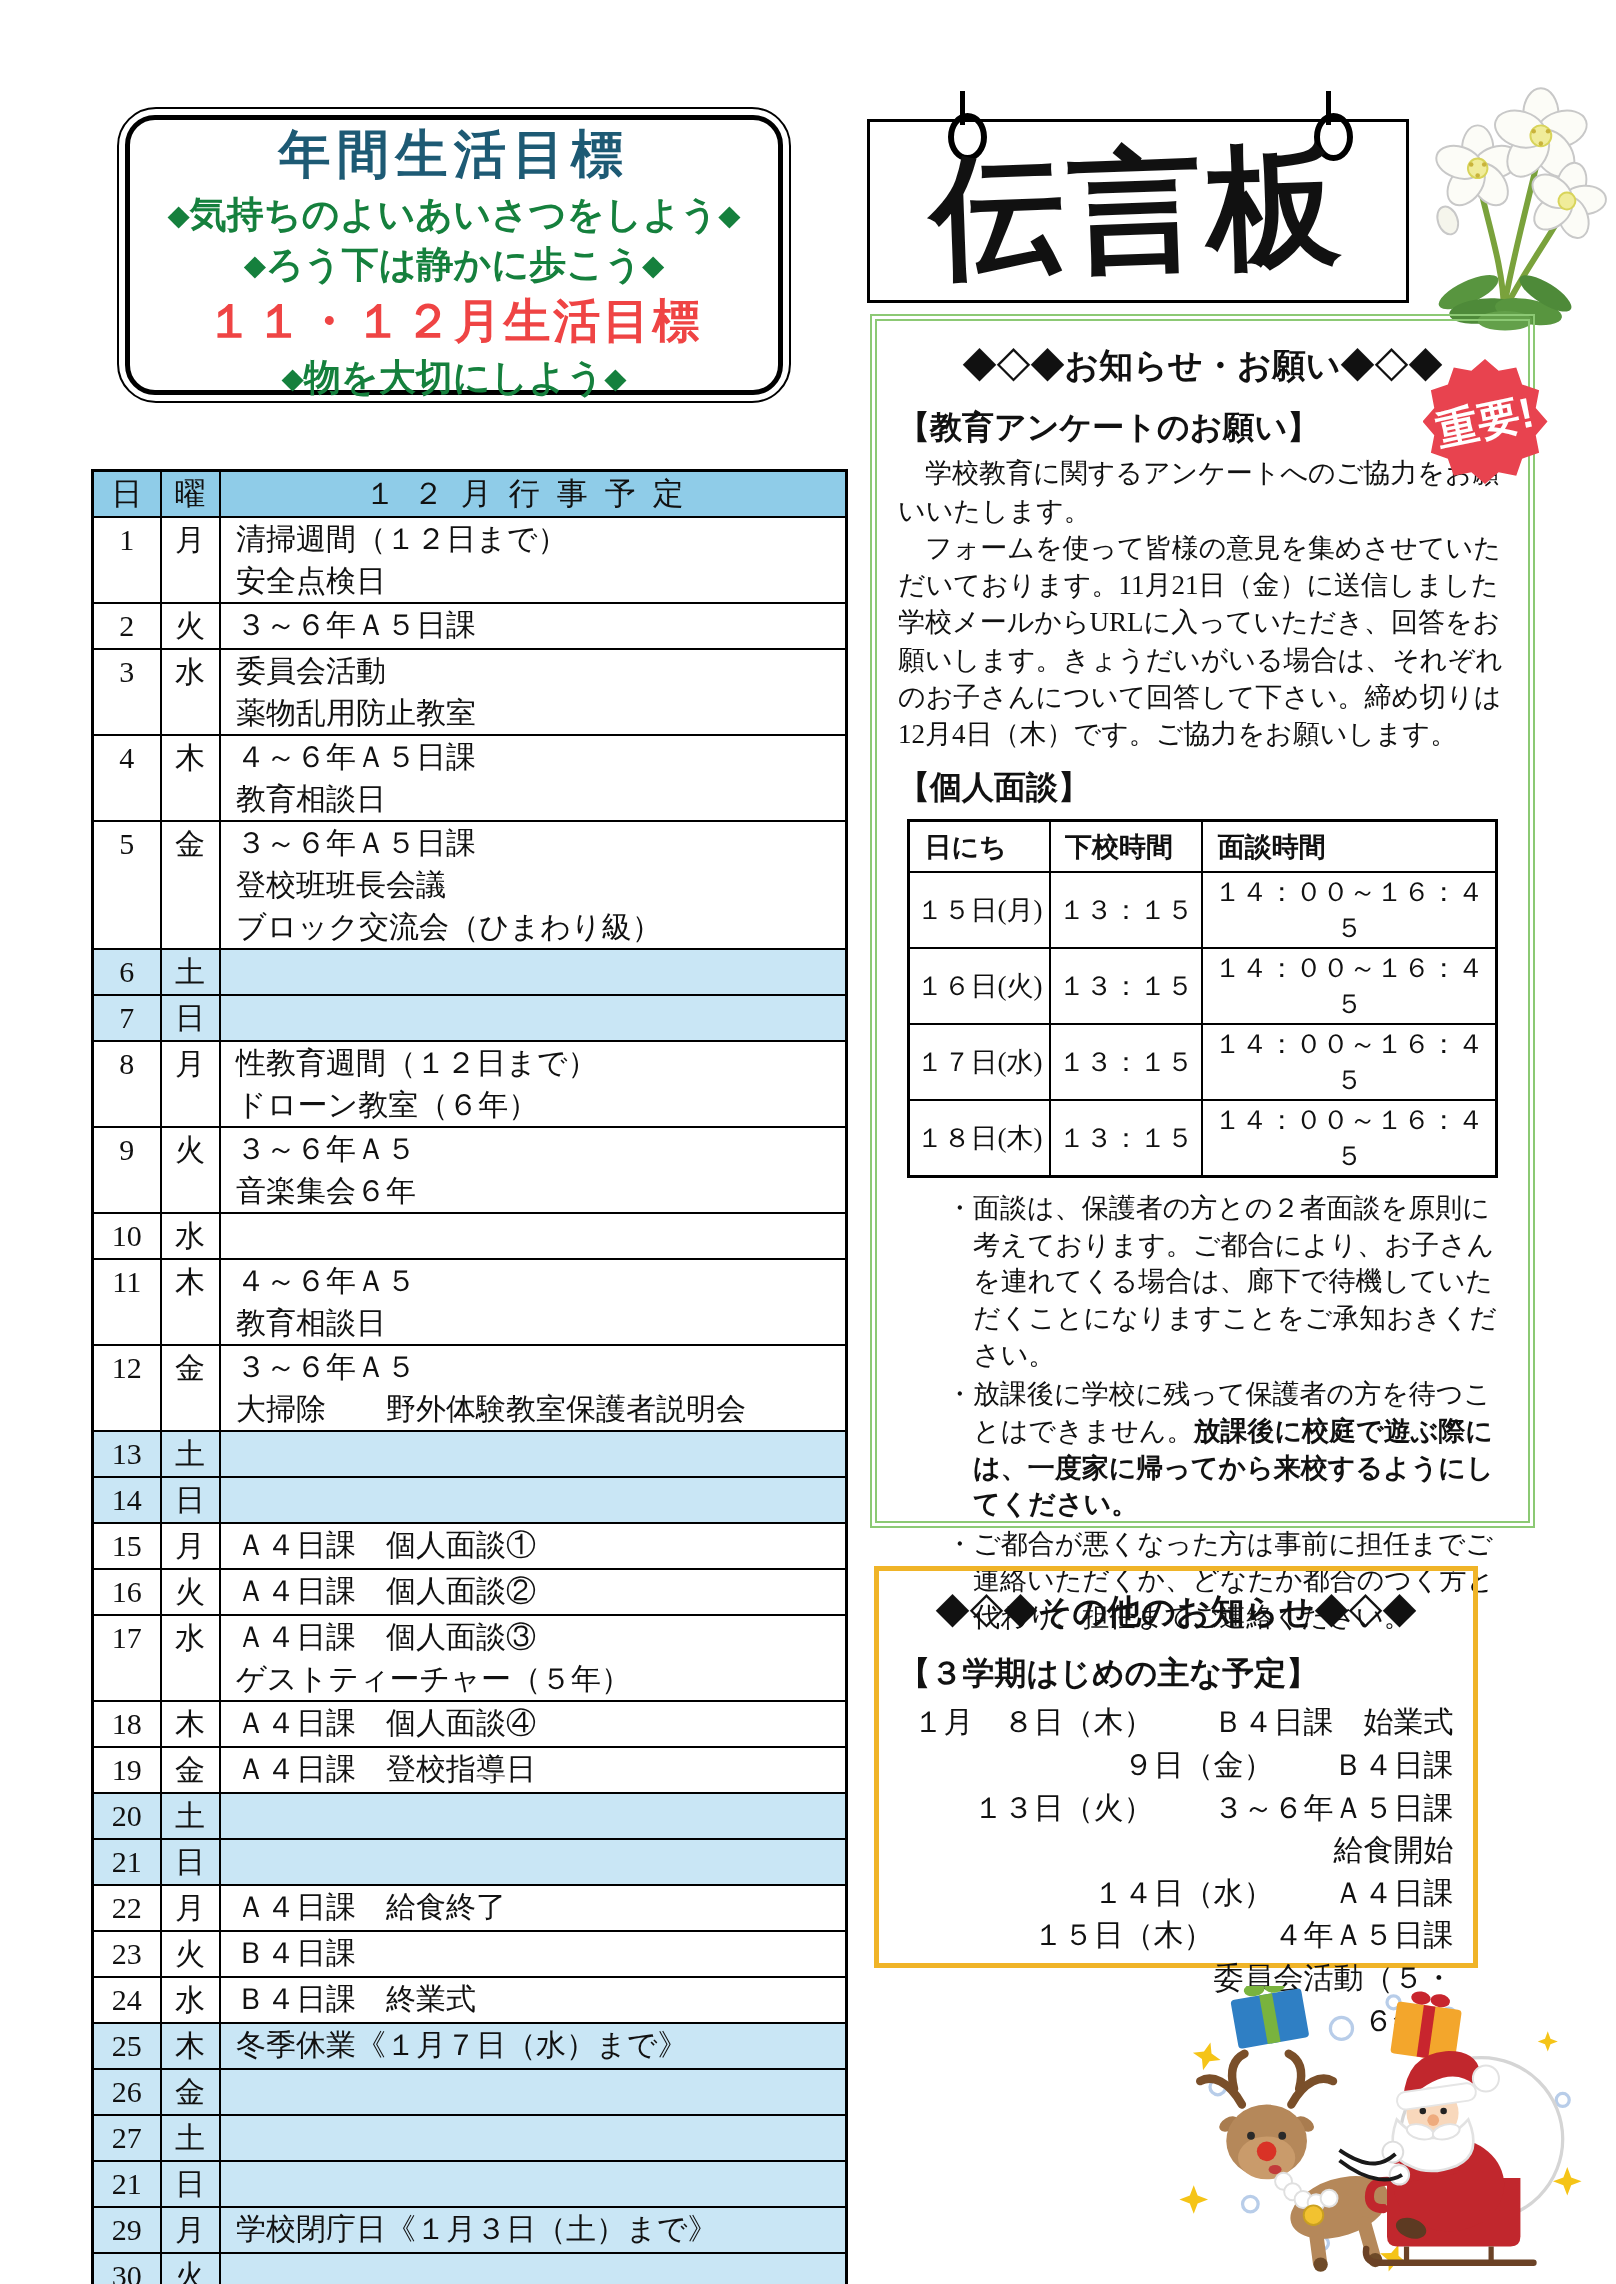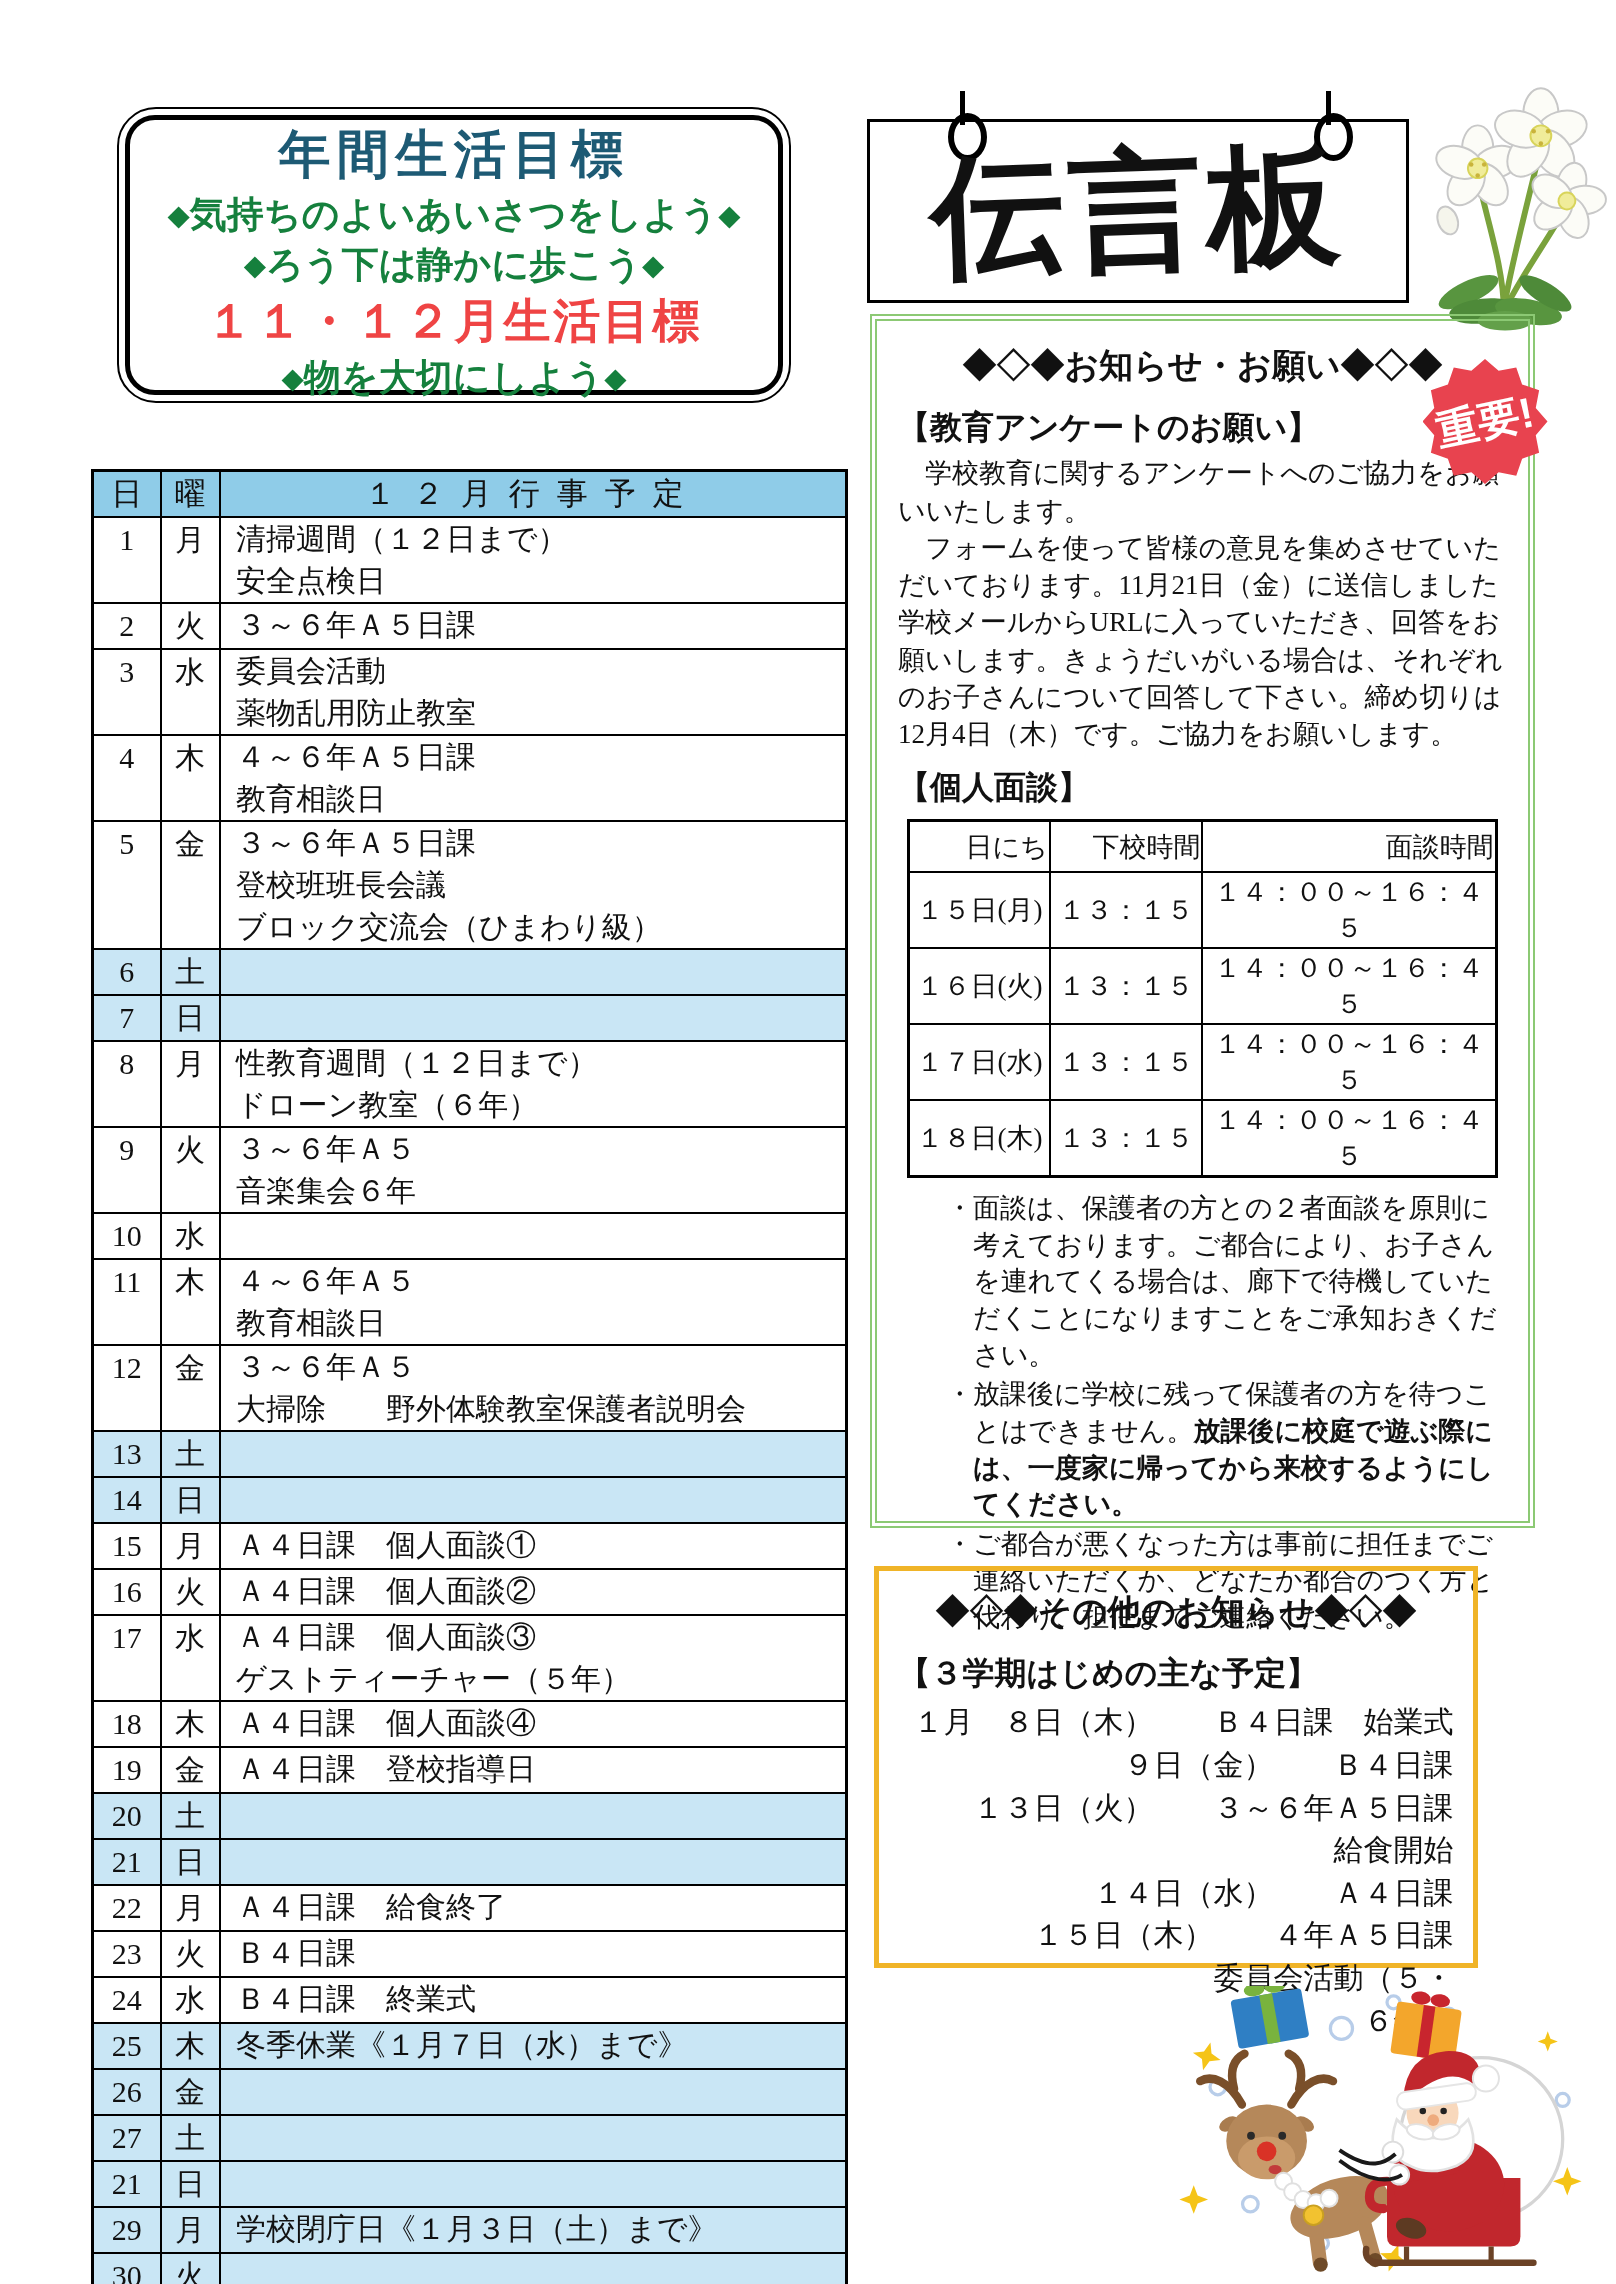--- a/index.html
+++ b/index.html
@@ -56,7 +56,7 @@
               transform:rotate(-12deg);}
   .meet{width:97%;margin:9px auto 11.7px auto;border-collapse:collapse;border:3.3px solid #000;}
   .meet th,.meet td{border:2px solid #000;font-size:27px;}
-  .meet th{height:47px;text-align:right;padding-left:14.3px;font-weight:normal;}
+  .meet th{height:47px;text-align:left;padding-left:14.3px;font-weight:bold;}
   .meet td{height:57px;text-align:center;}
   .meet .mcol0{width:24%;} .meet .mcol1{width:26%;}
   .notes{list-style:none;margin:11.7px 0 0 0;padding:0;}

